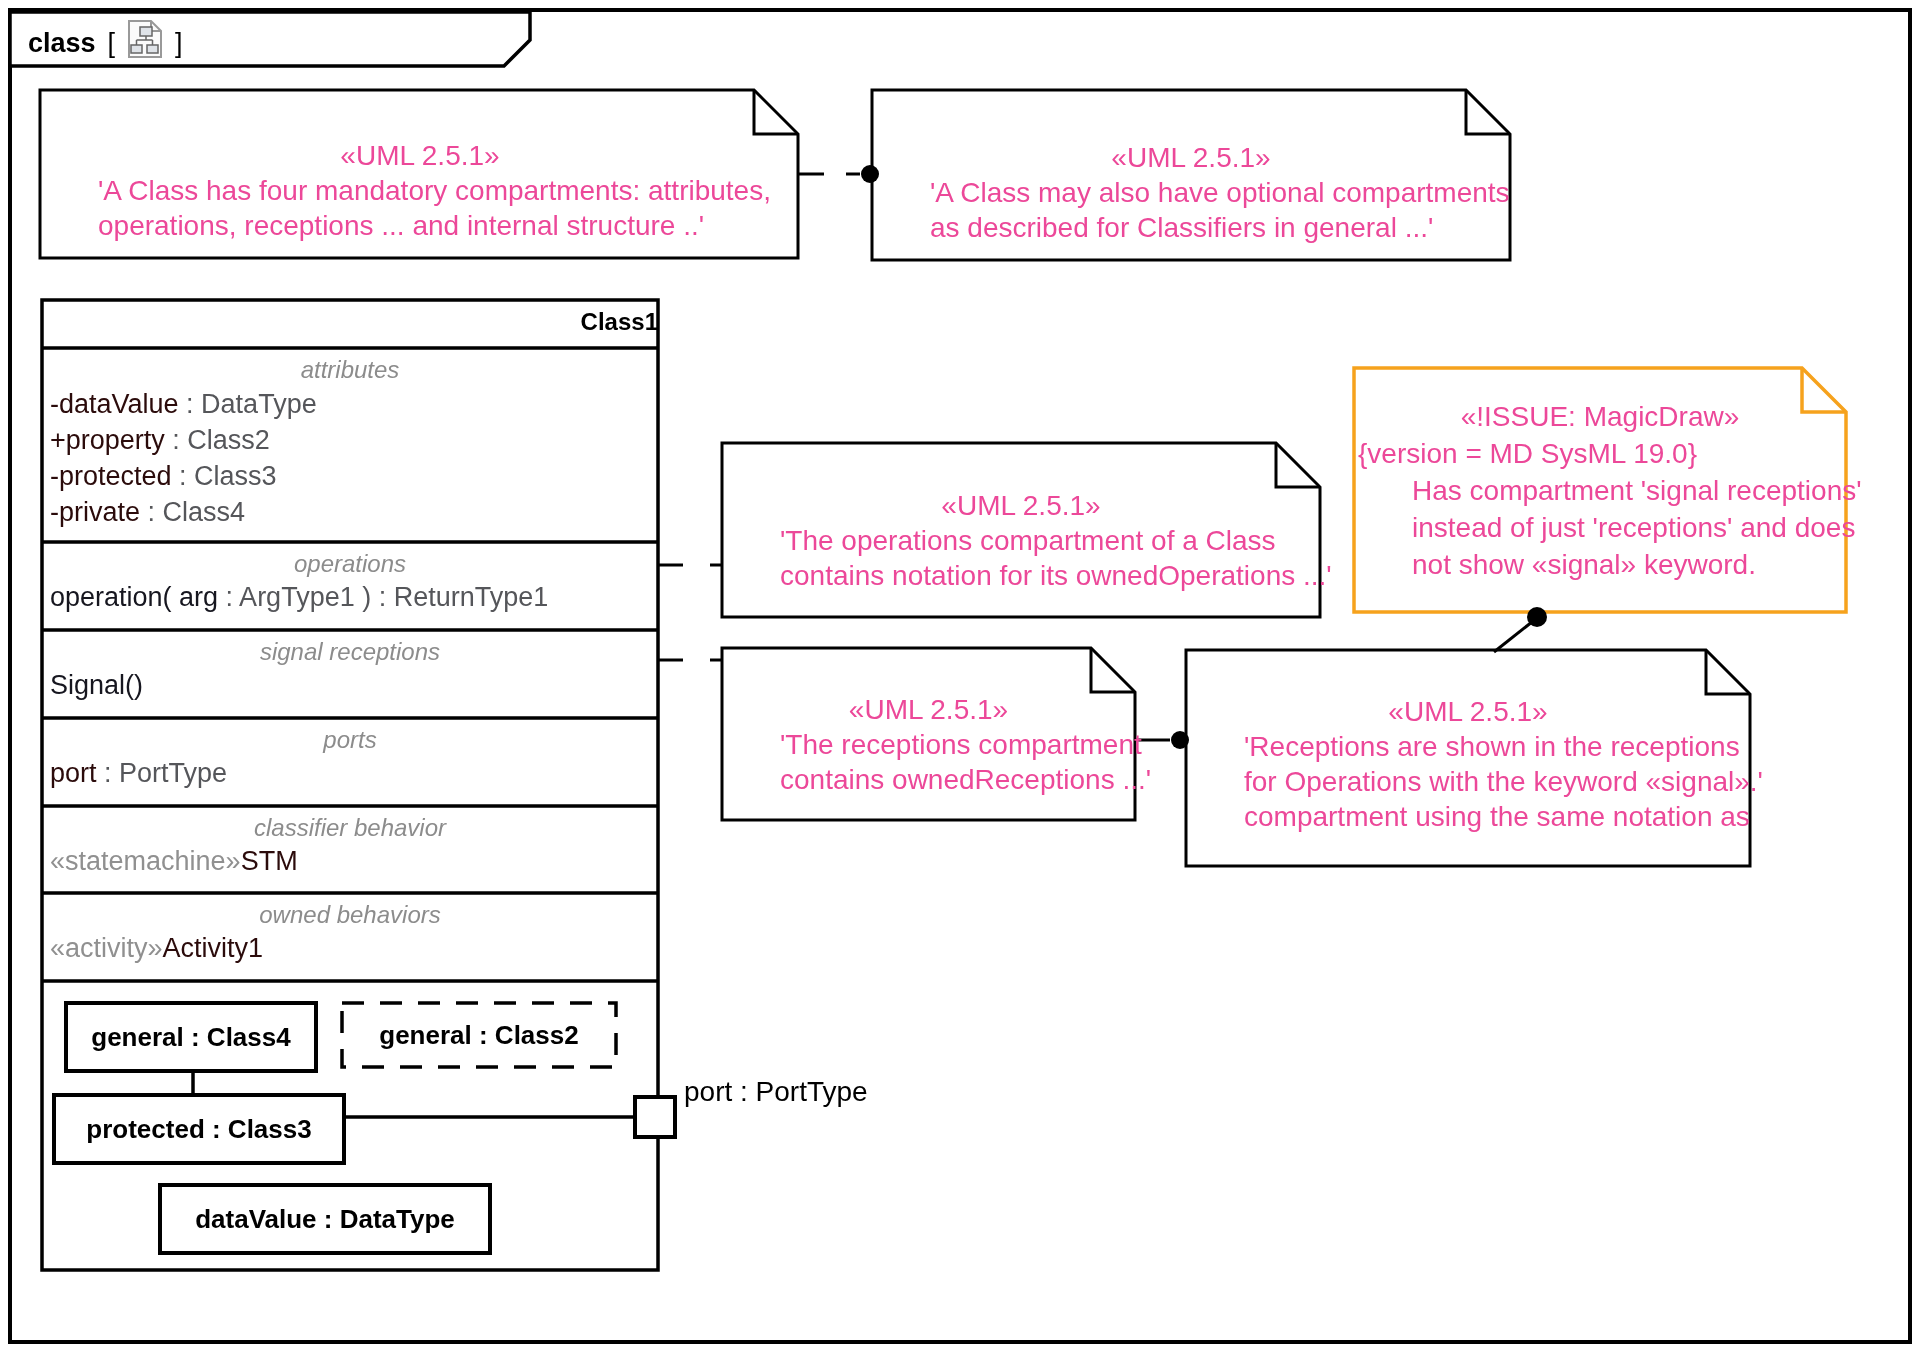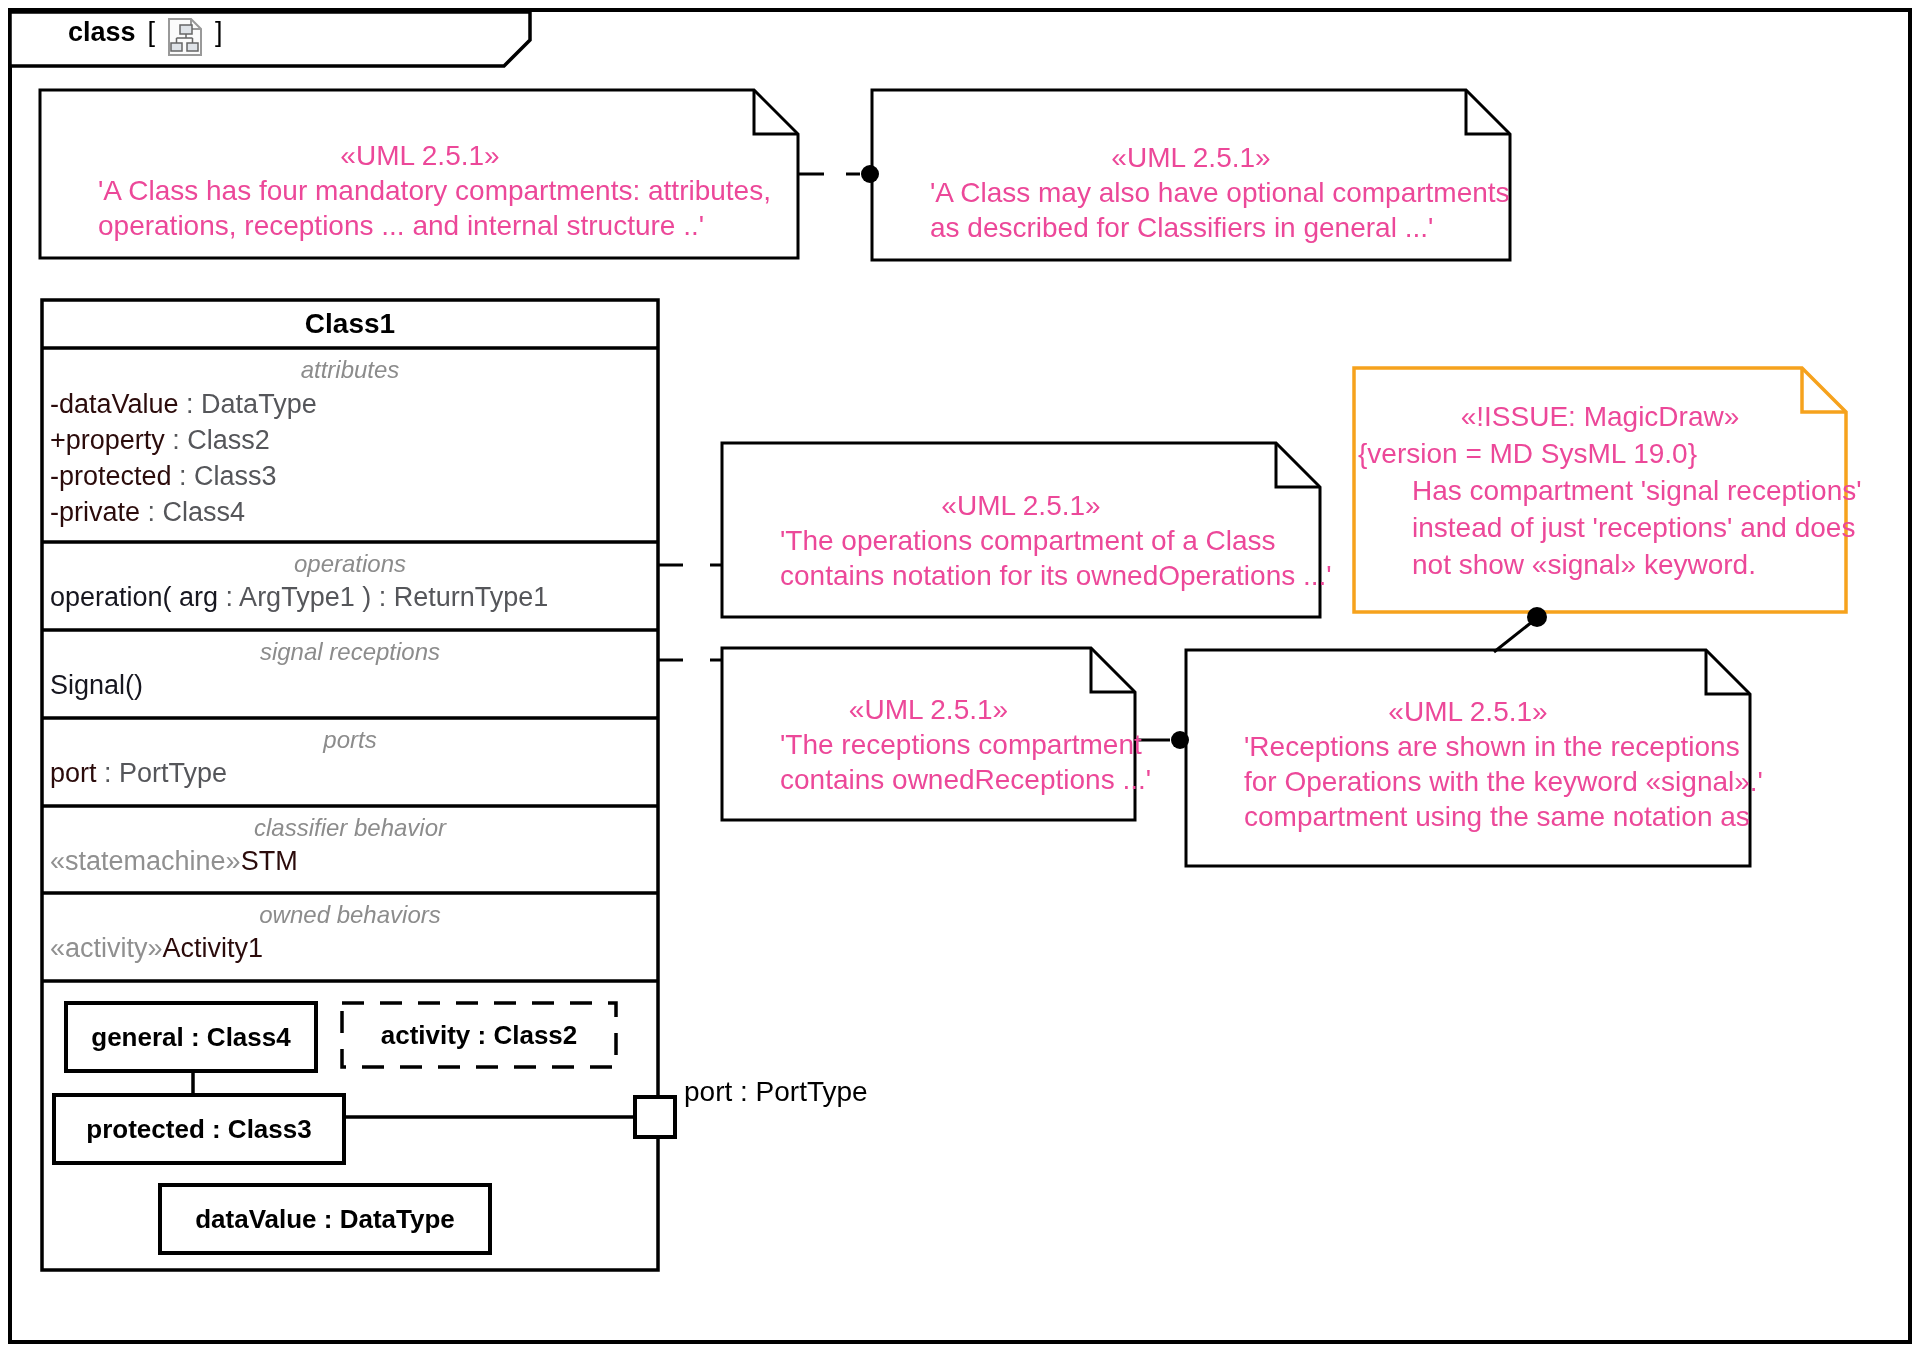--- a/index.html
+++ b/index.html
@@ -21,7 +21,7 @@
   .gt { color:#909090; }
   .op { color:#16161F; }
   .partlbl { position:absolute; font-weight:bold; font-size:26px; text-align:center; white-space:nowrap; }
-  .tab { position:absolute; left:28px; top:17px; height:42px; display:flex; align-items:flex-start; gap:12px; font-size:27px;margin-left:40px; }
+  .tab { position:absolute; left:28px; top:17px; height:42px; display:flex; align-items:flex-end; gap:12px; font-size:27px; }
   .ver { display:block; padding-right:52px; }
 </style>
 </head>

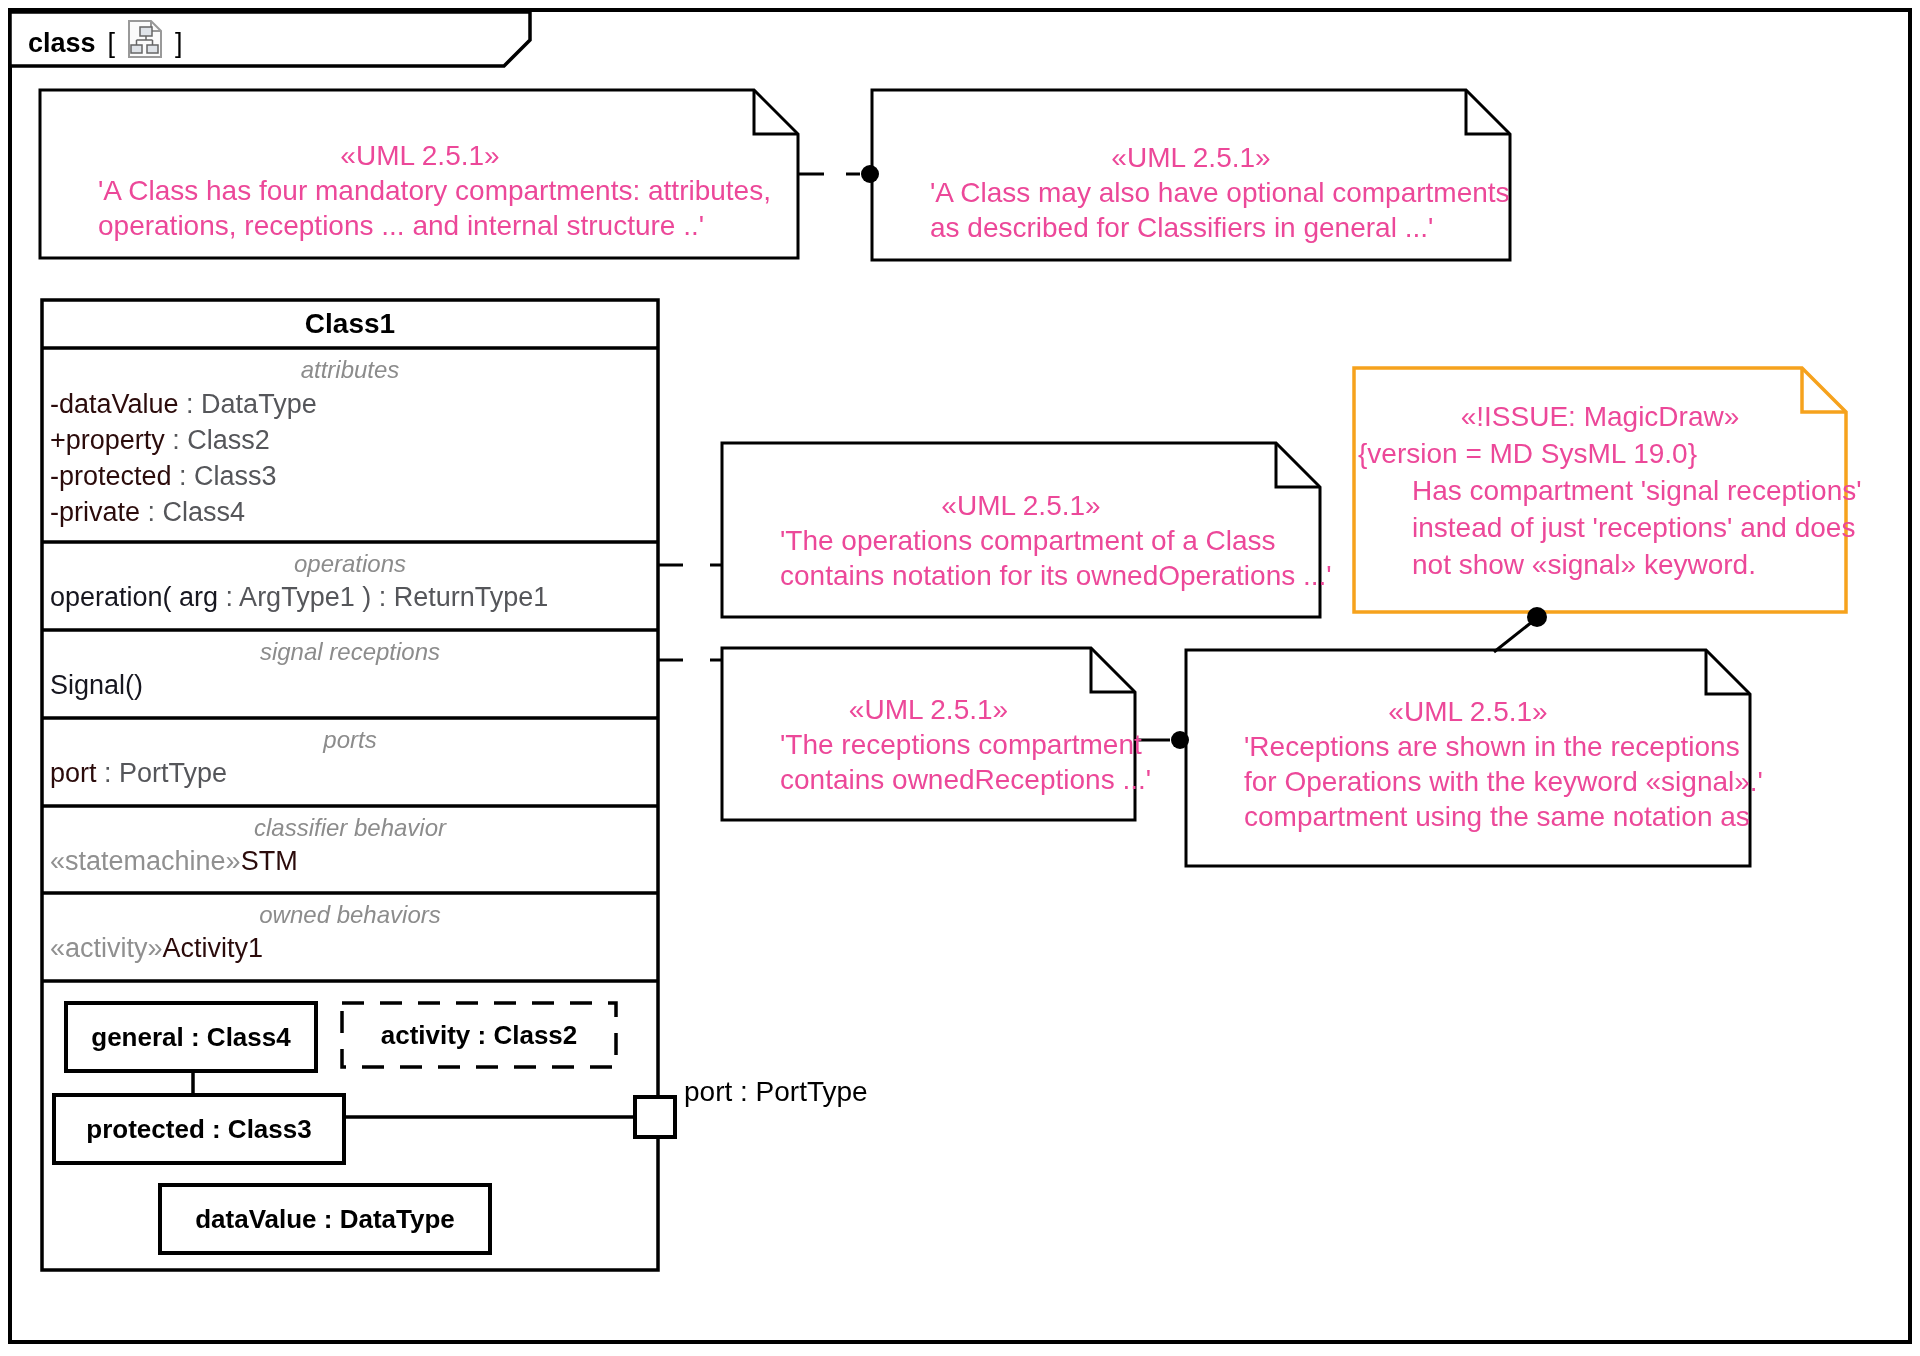--- a/index.html
+++ b/index.html
@@ -133,7 +133,7 @@
     <span class="ln">not show «signal» keyword.</span>
   </div>
 
-  <div class="t bold center" style="left:42px; top:308px; width:616px; font-size:28px;">Class1</div>
+  <div class="t bold center" style="left:42px; top:308px; width:616px; font-size:24px;text-align:right;">Class1</div>
 
   <div class="hdr" style="top:356px;">attributes</div>
   <div class="item" style="top:386px; line-height:36px;">

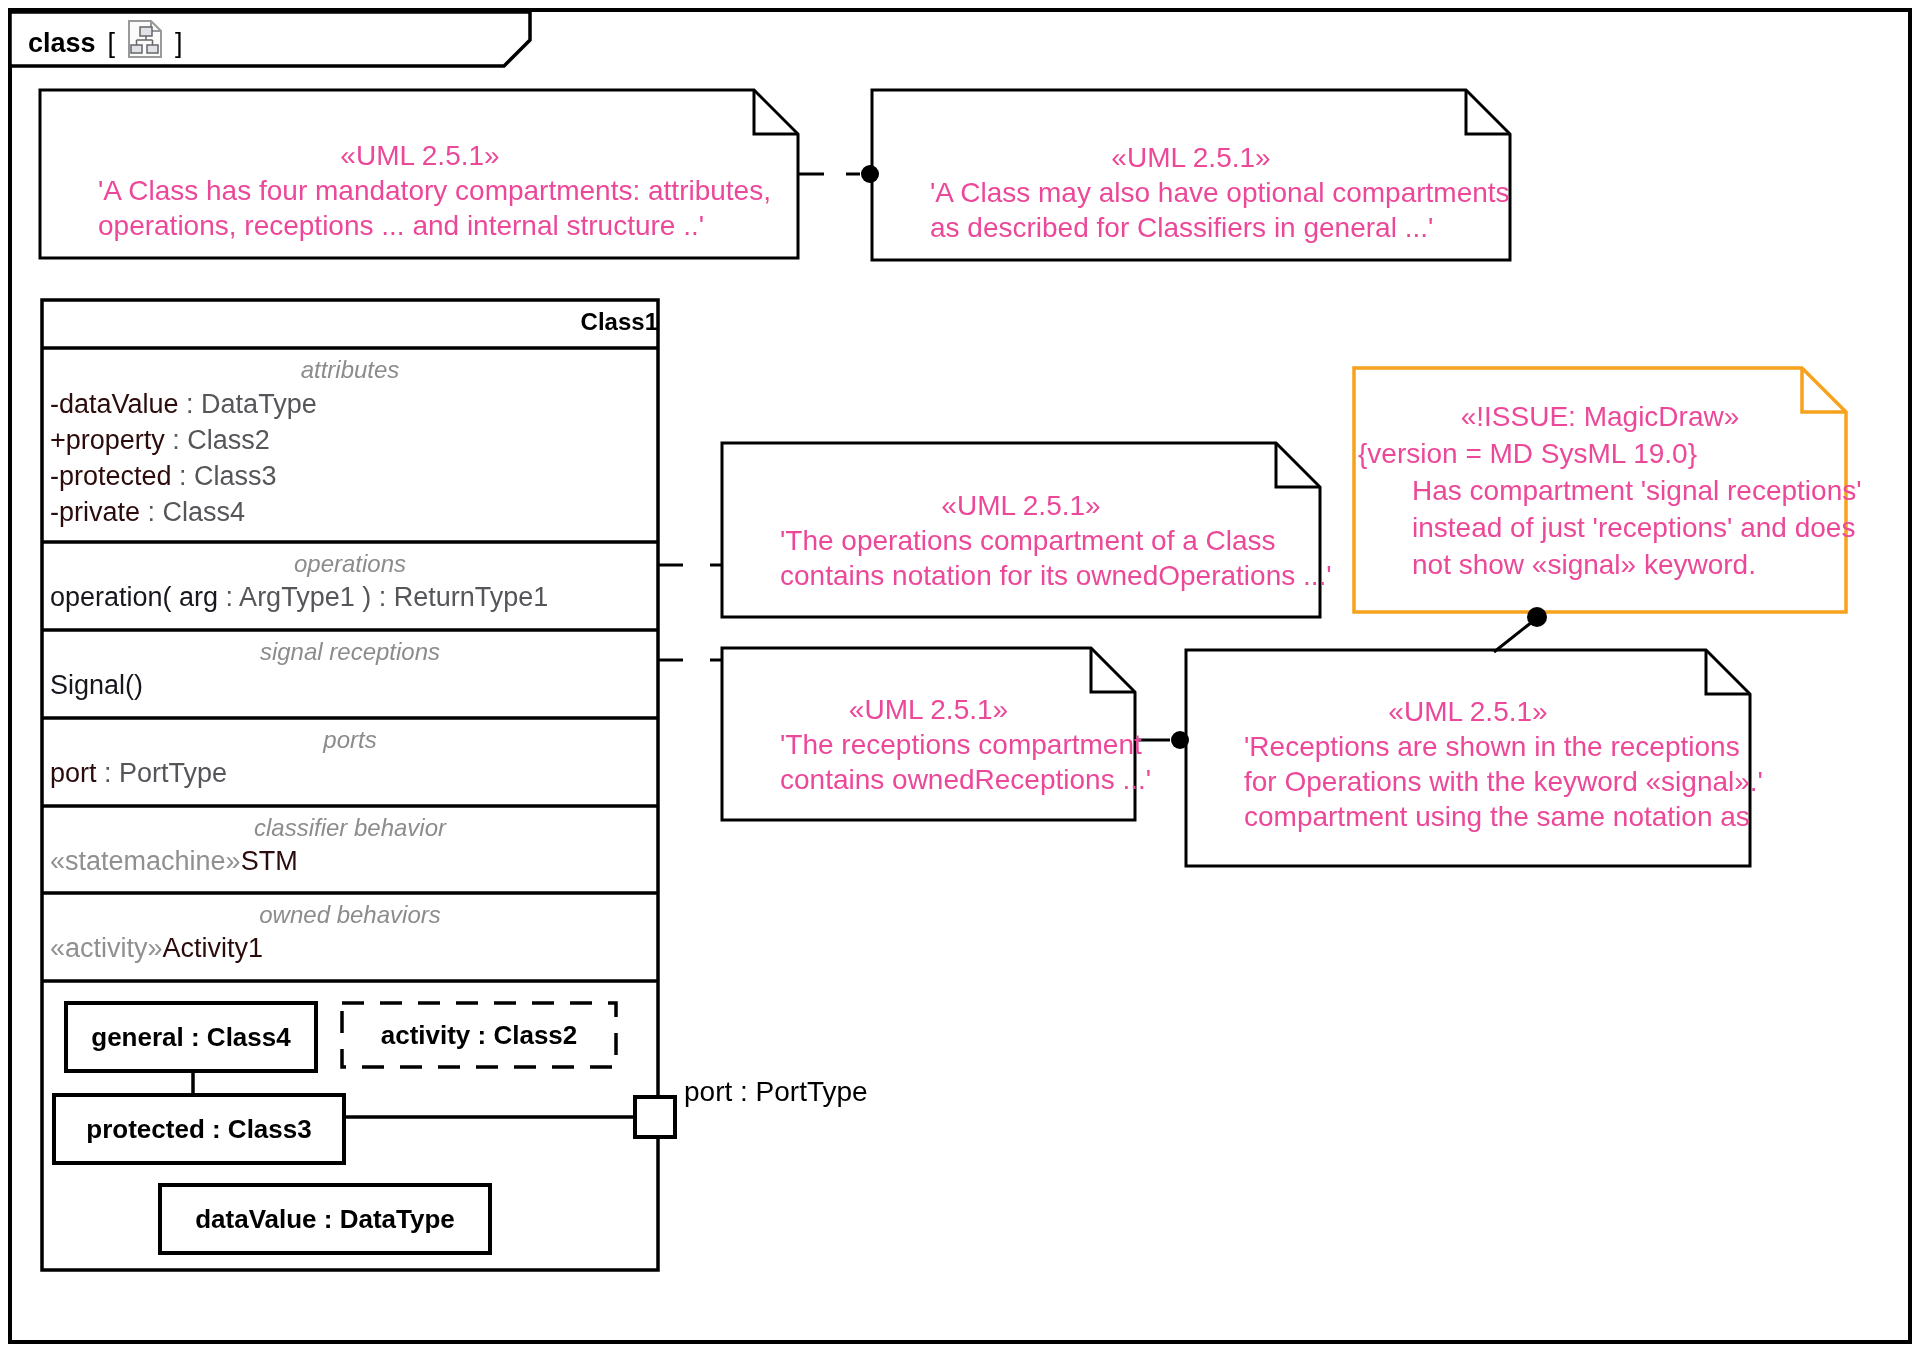--- a/index.html
+++ b/index.html
@@ -169,7 +169,7 @@
   </div>
 
   <div class="partlbl" style="left:66px; top:1003px; width:250px; line-height:68px;">general : Class4</div>
-  <div class="partlbl" style="left:342px; top:1003px; width:274px; line-height:64px;">activity : Class2</div>
+  <div class="partlbl" style="left:342px; top:1003px; width:274px; line-height:64px;">general : Class2</div>
   <div class="partlbl" style="left:54px; top:1095px; width:290px; line-height:68px;">protected : Class3</div>
   <div class="partlbl" style="left:160px; top:1185px; width:330px; line-height:68px;">dataValue : DataType</div>
   <div class="t" style="left:684px; top:1076px; font-size:28px;">port : PortType</div>

